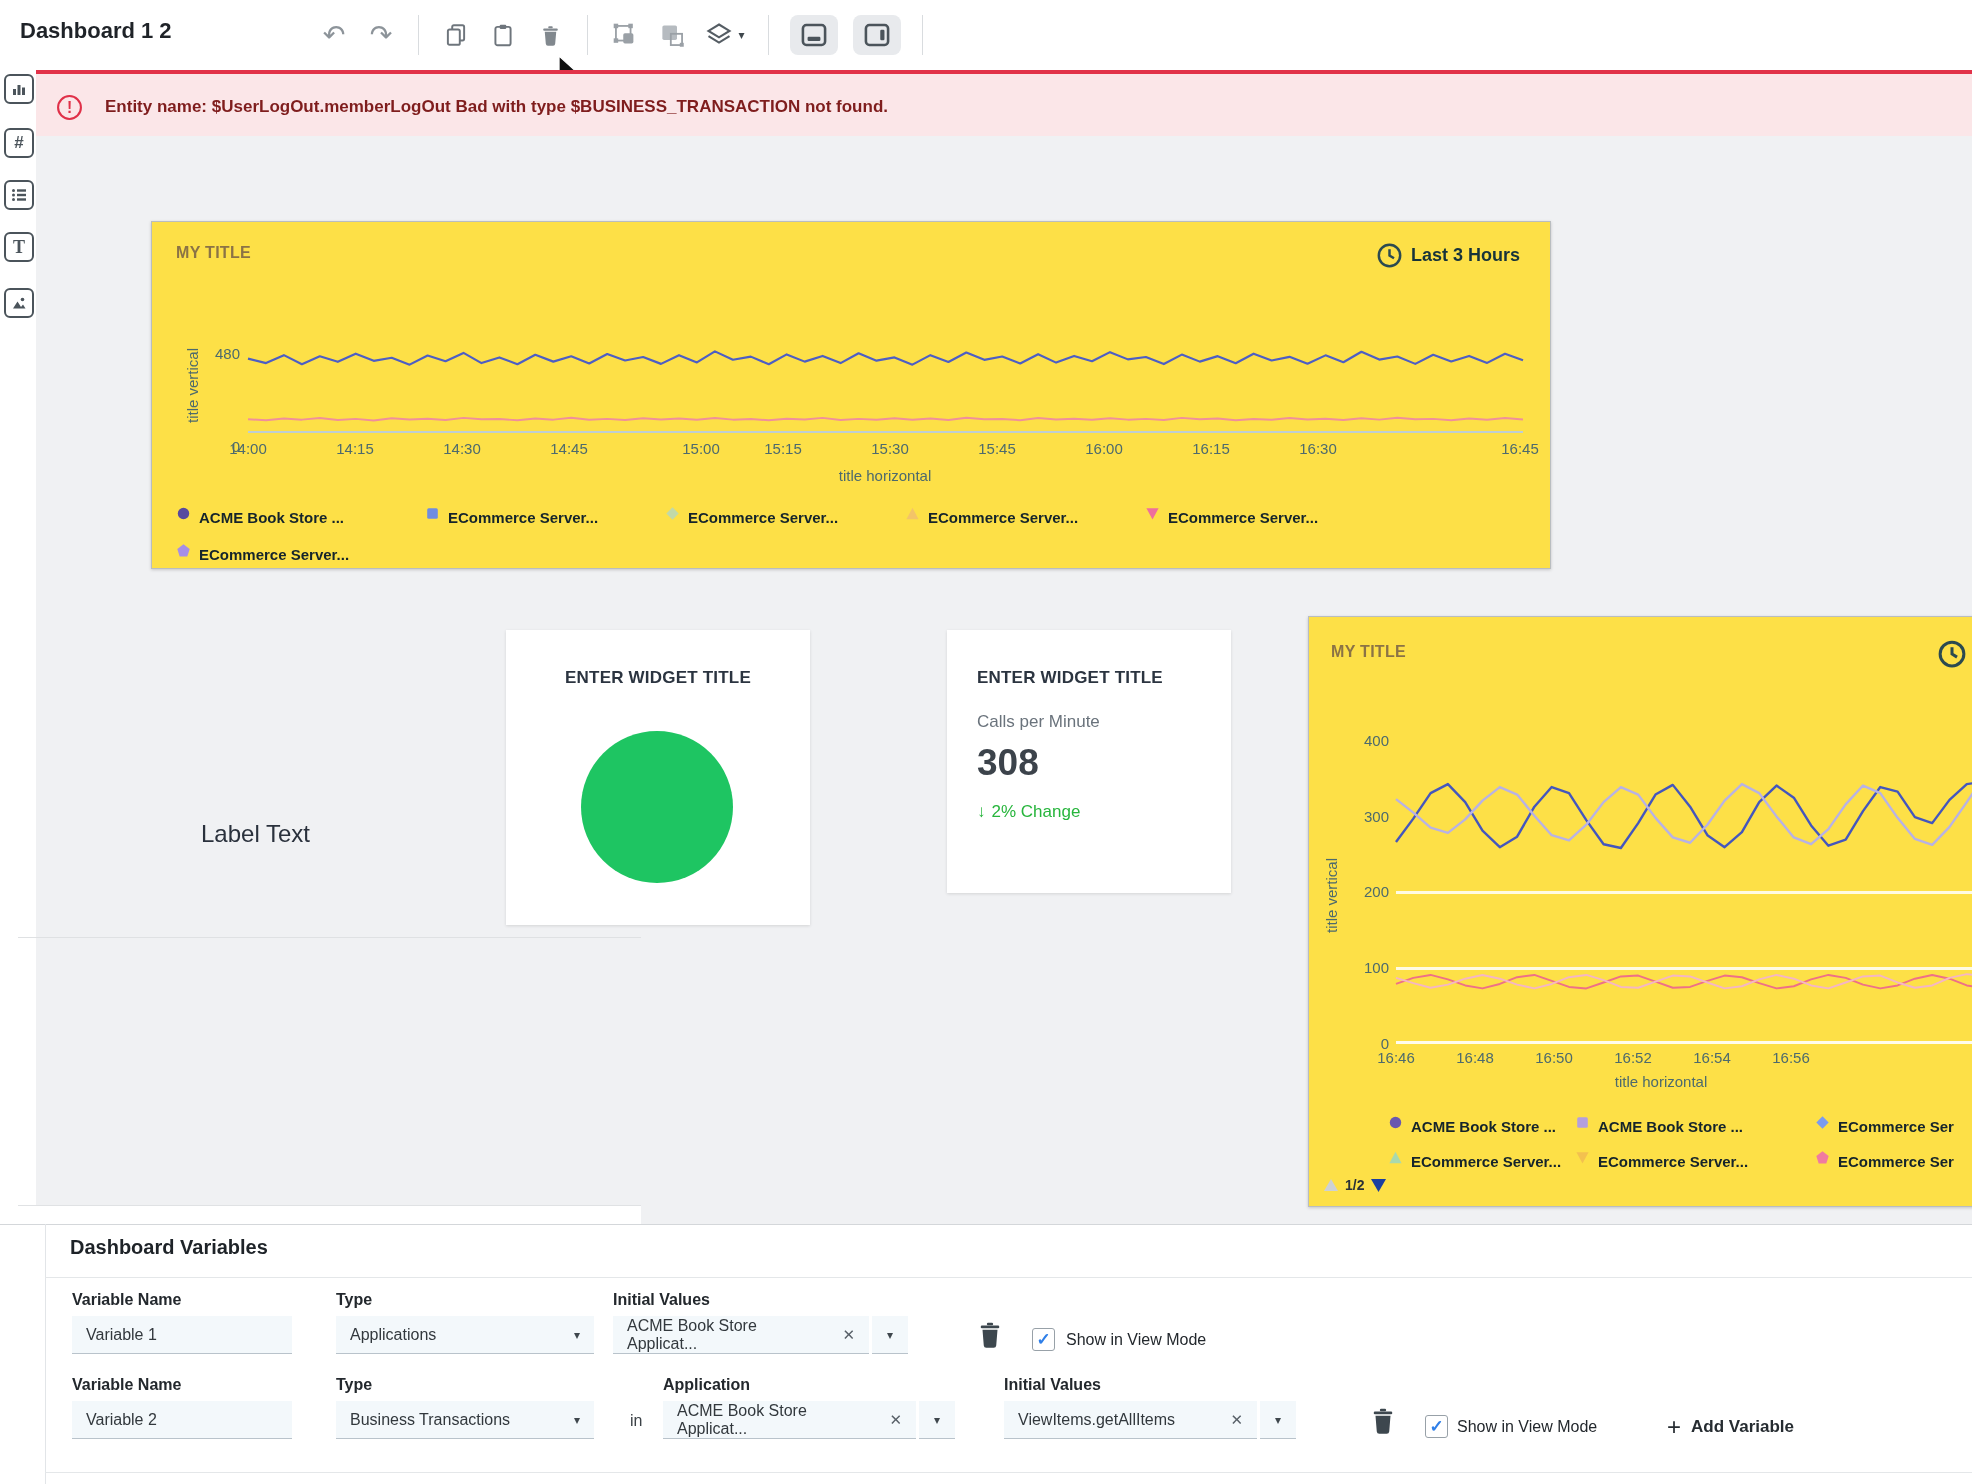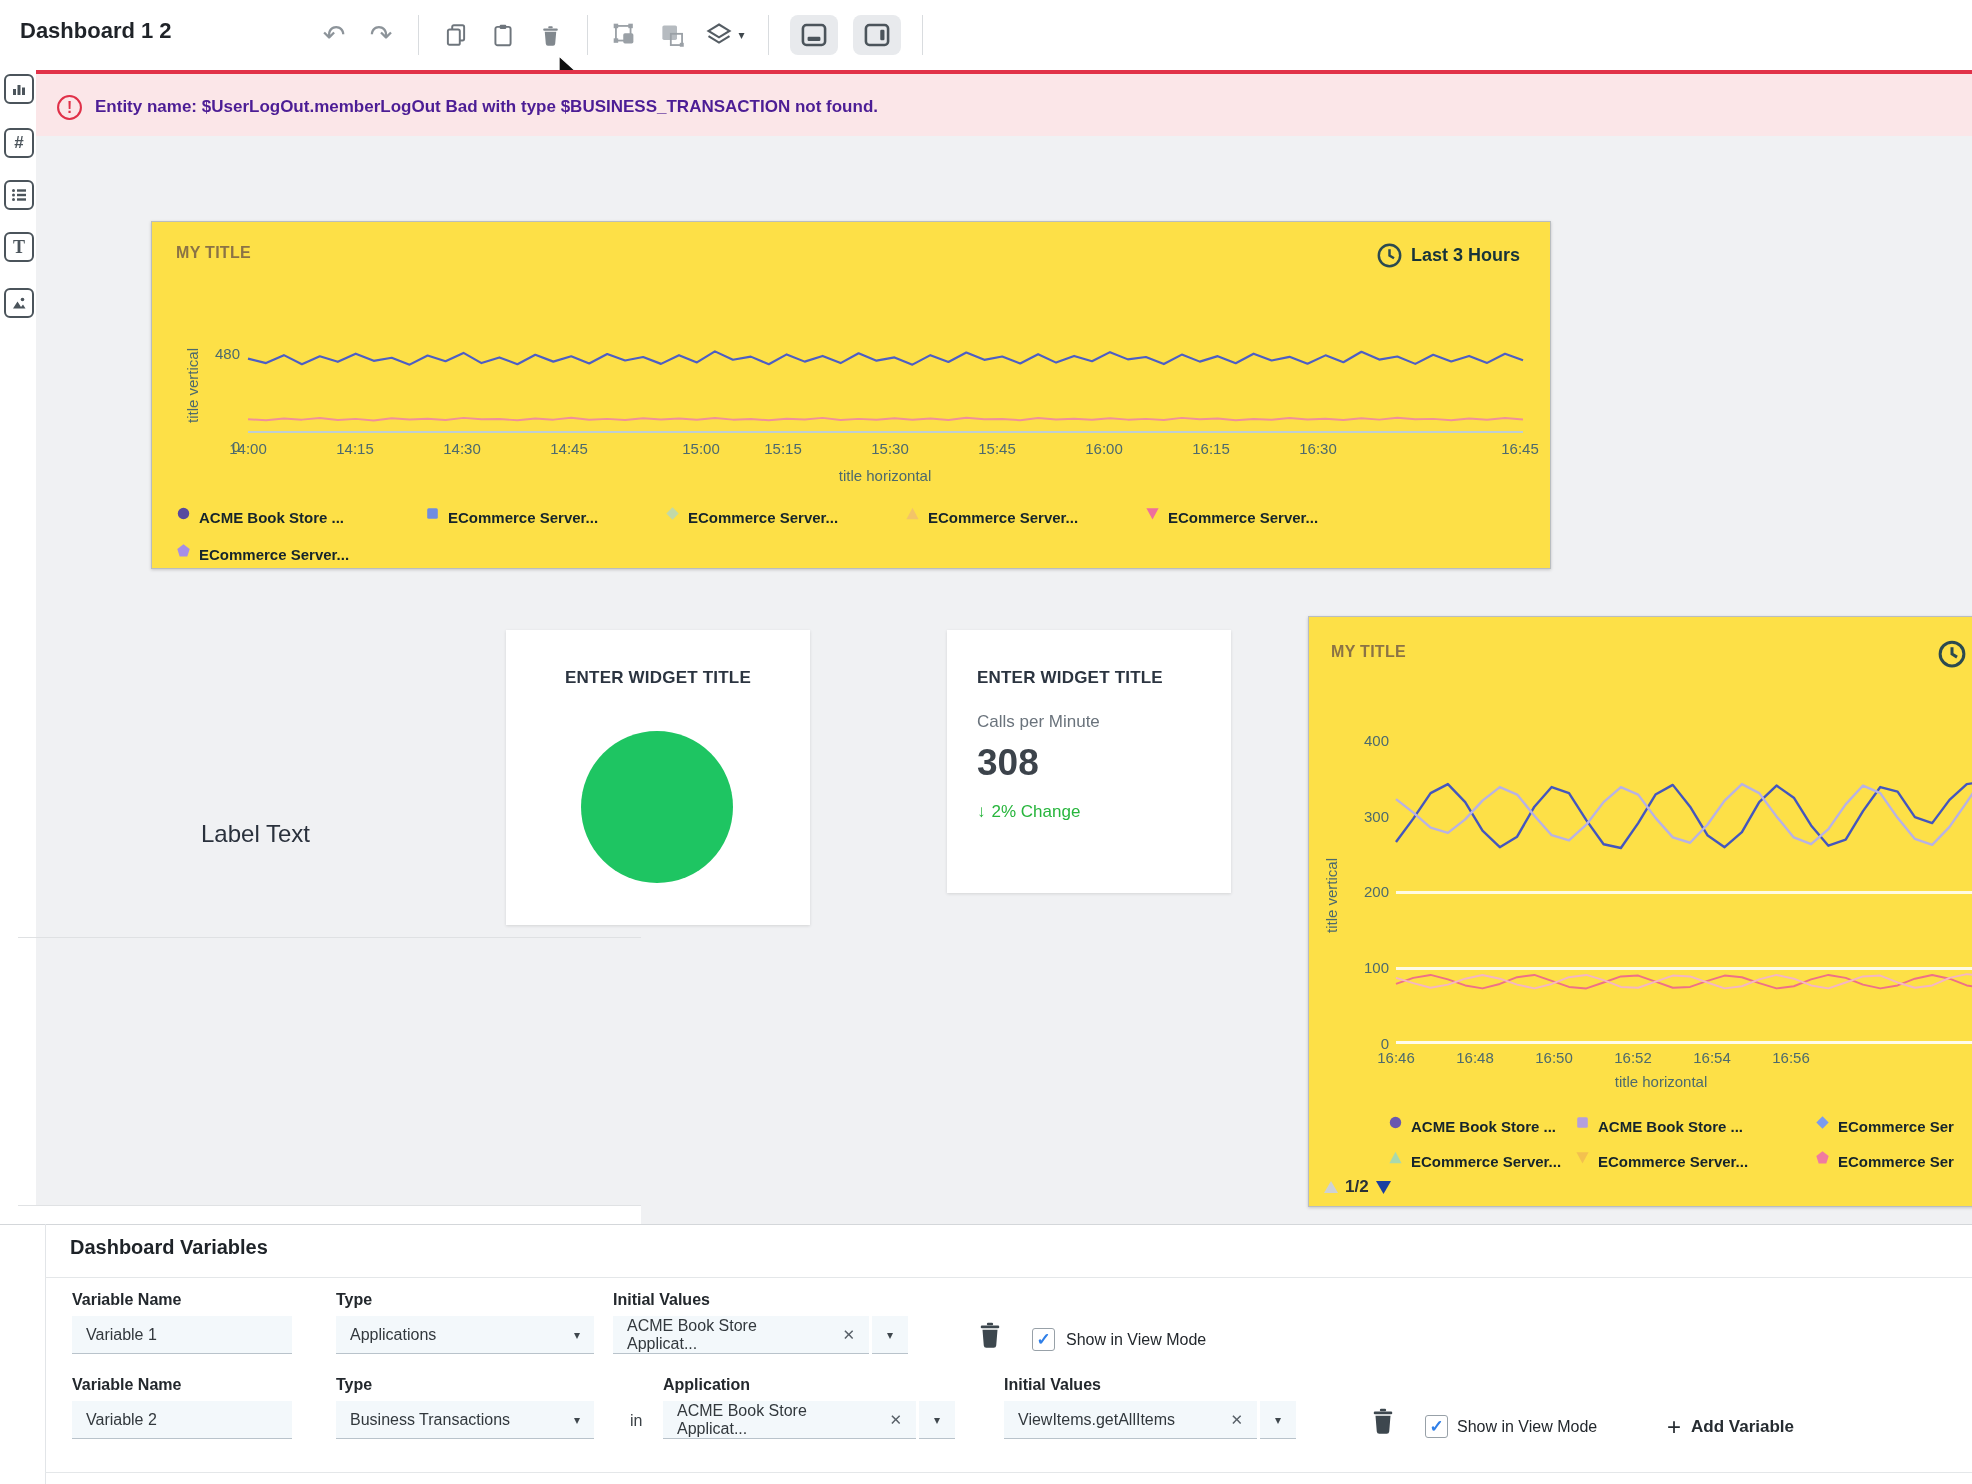--- a/index.html
+++ b/index.html
@@ -19,7 +19,7 @@
   
   #banner{left:36px;top:70px;width:1936px;height:66px;background:#fbe6e8;border-top:4px solid #e23249;
           border-bottom:1px solid #8e9296;display:flex;align-items:center;}
-  #banner-text{font-size:17px;font-weight:bold;color:#4c1d95;margin-left:12px;}
+  #banner-text{font-size:17px;font-weight:bold;color:#7f1d1d;margin-left:22px;}
   #banner-icon{margin-left:20px;flex:0 0 auto;}
 
   

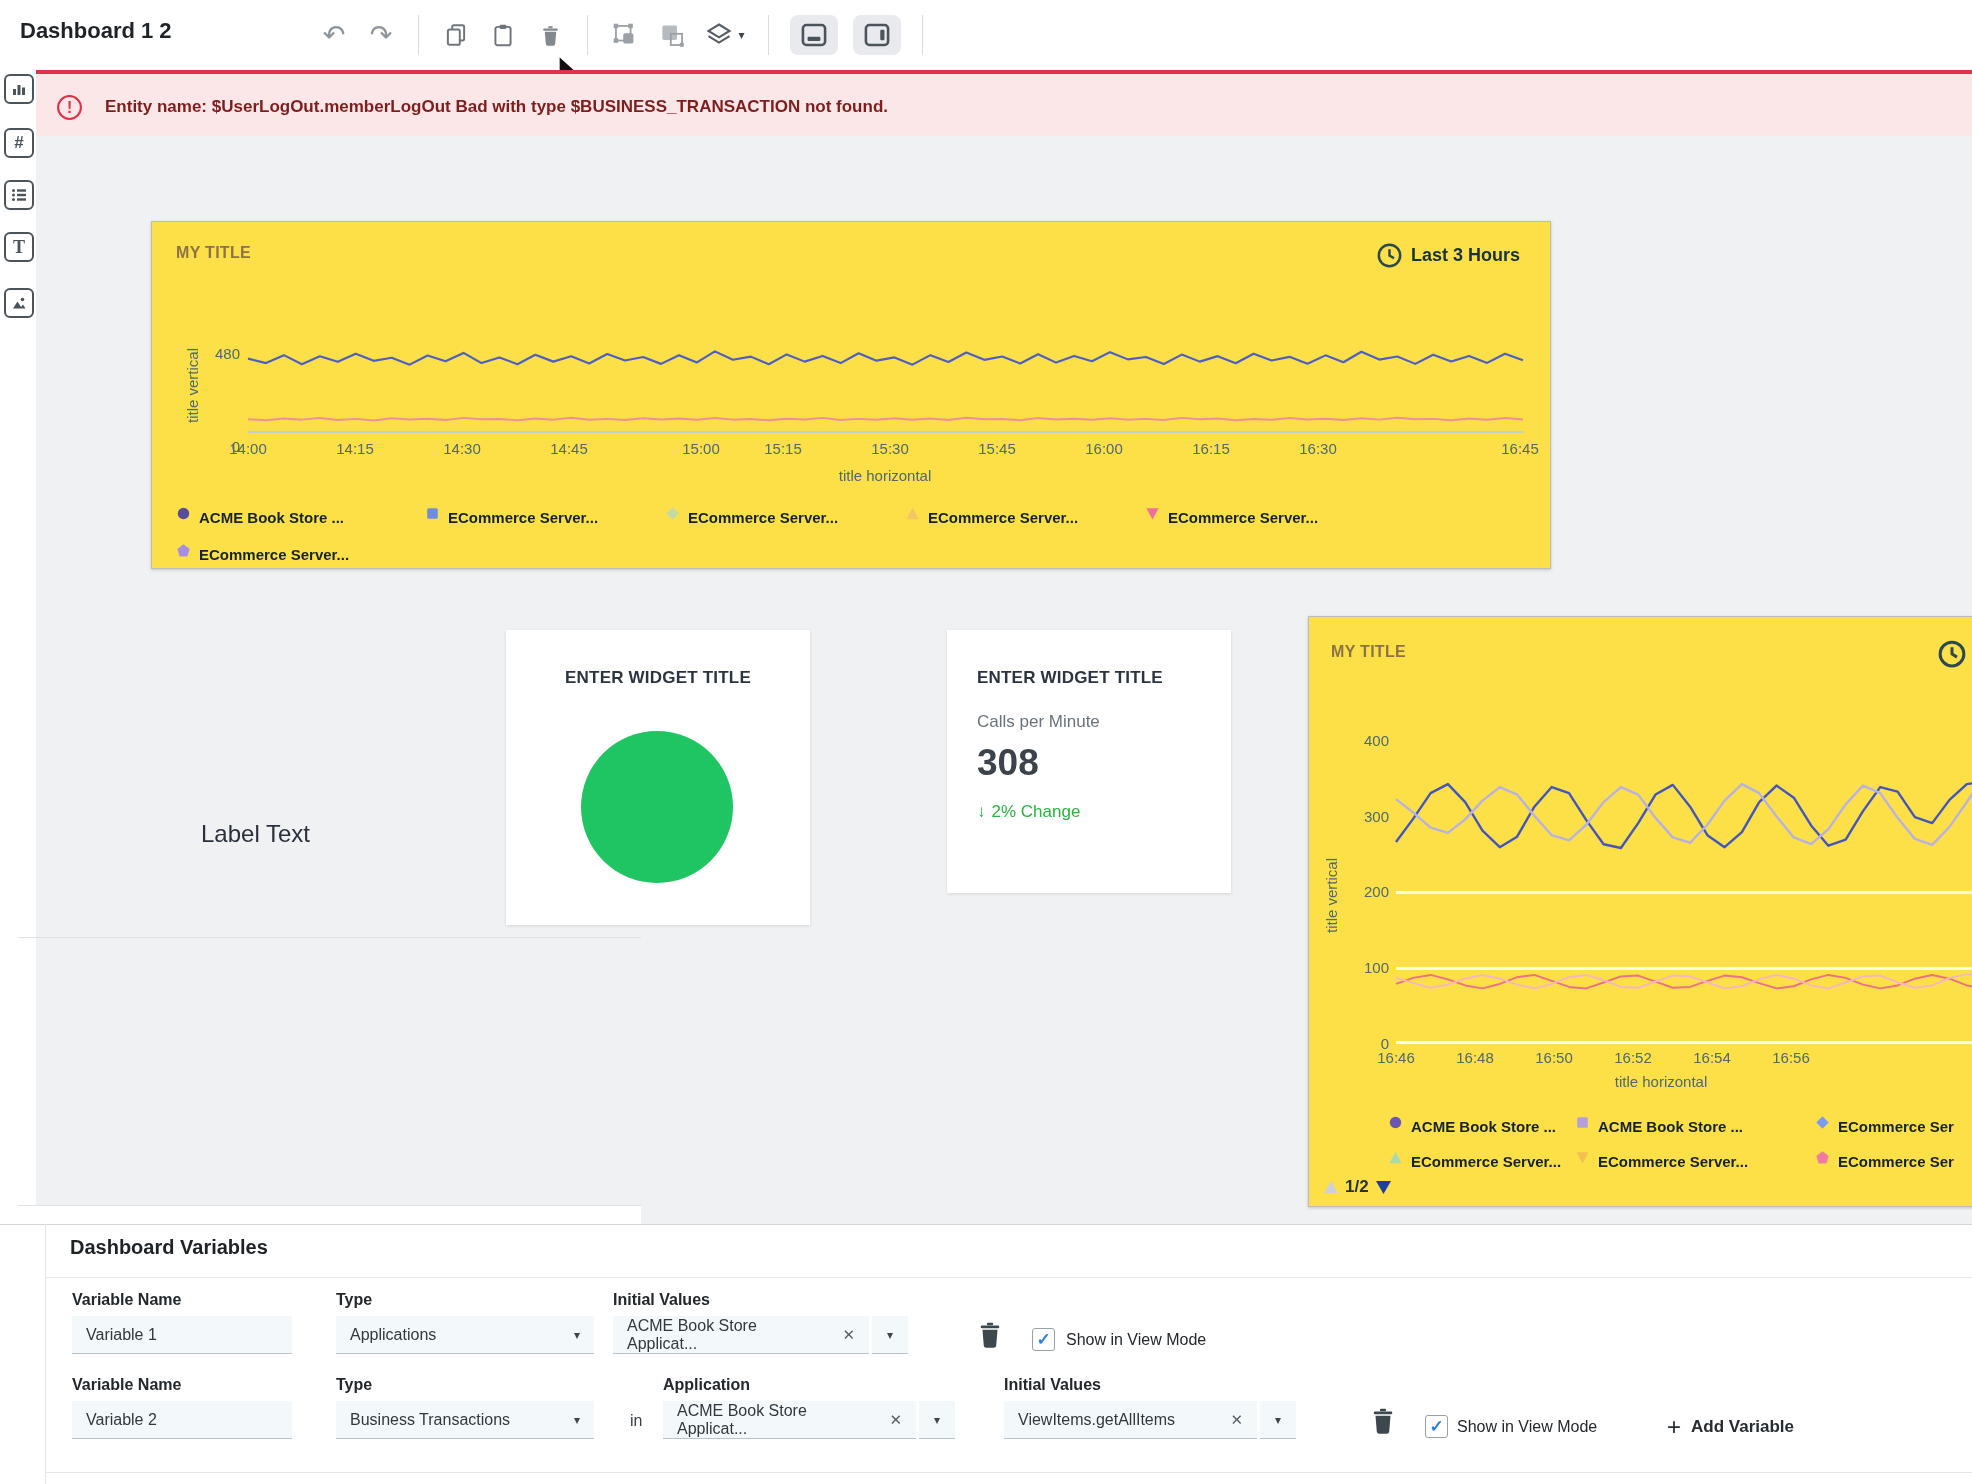--- a/index.html
+++ b/index.html
@@ -46,7 +46,7 @@
   .legend{position:absolute;display:grid;}
   .legend-item{display:flex;align-items:center;gap:9px;height:22px;}
   .legend-item span{font-size:15px;font-weight:bold;color:#15242b;white-space:nowrap;margin-top:8px;}
-  .pager{position:absolute;display:flex;align-items:center;gap:7px;font-size:17px;font-weight:bold;color:#2a3137;text-align:right;}
+  .pager{position:absolute;display:flex;align-items:center;gap:7px;font-size:14px;font-weight:bold;color:#2a3137;text-align:right;}
 
   
   .card{background:#fff;box-shadow:0 1px 3px rgba(0,0,0,.12);}

